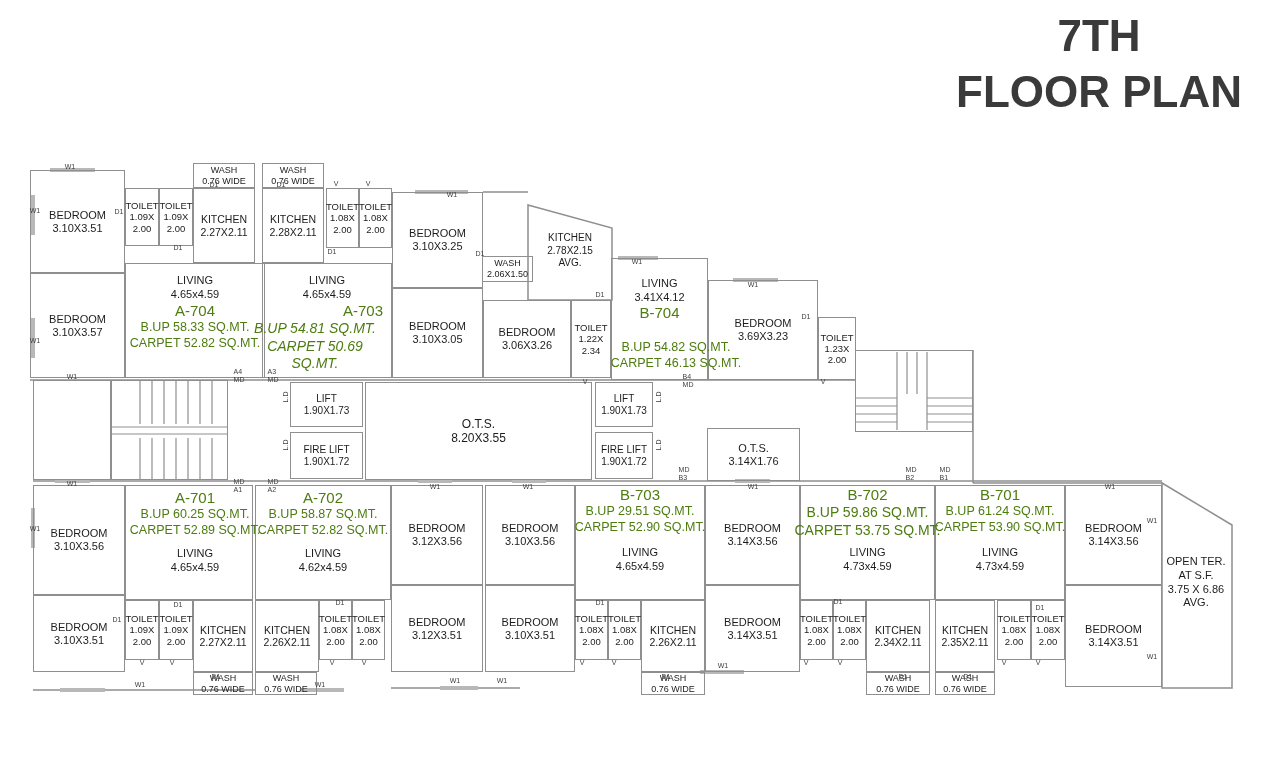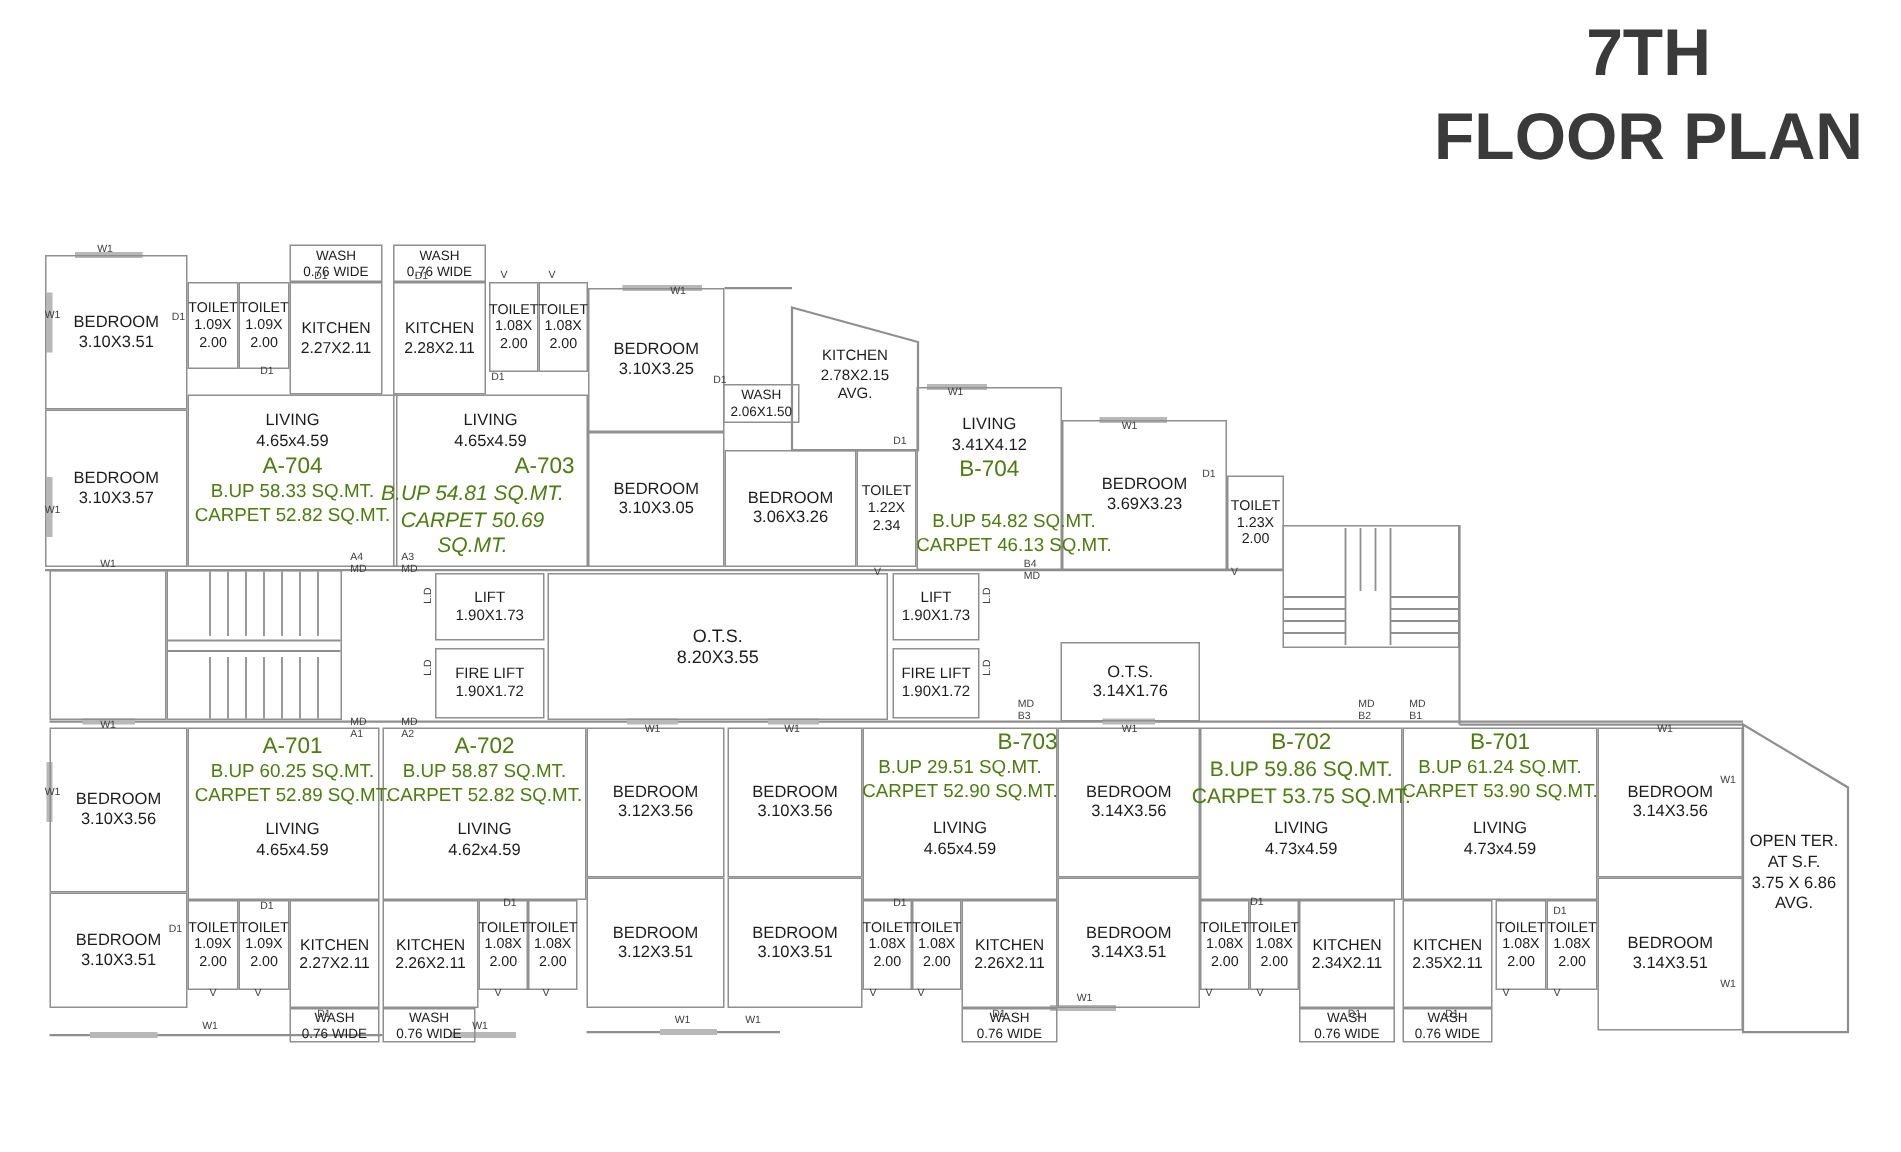--- a/index.html
+++ b/index.html
@@ -209,7 +209,7 @@
 CARPET 52.82 SQ.MT.</div>
       <div class="txt" style="left: 255px; top: 547px; width: 136px; font-size: 11px;">LIVING
 4.62x4.59</div>
-      <div class="txt red" style="left: 575px; top: 486px; width: 130px; font-size: 15px; padding-left: 45px;">B-703</div>
+      <div class="txt red" style="left: 575px; top: 486px; width: 130px; font-size: 15px;">B-703</div>
       <div class="txt red" style="left: 567px; top: 504px; width: 146px; font-size: 12.5px;">B.UP 29.51 SQ.MT.
 CARPET 52.90 SQ.MT.</div>
       <div class="txt" style="left: 575px; top: 546px; width: 130px; font-size: 11px;">LIVING

